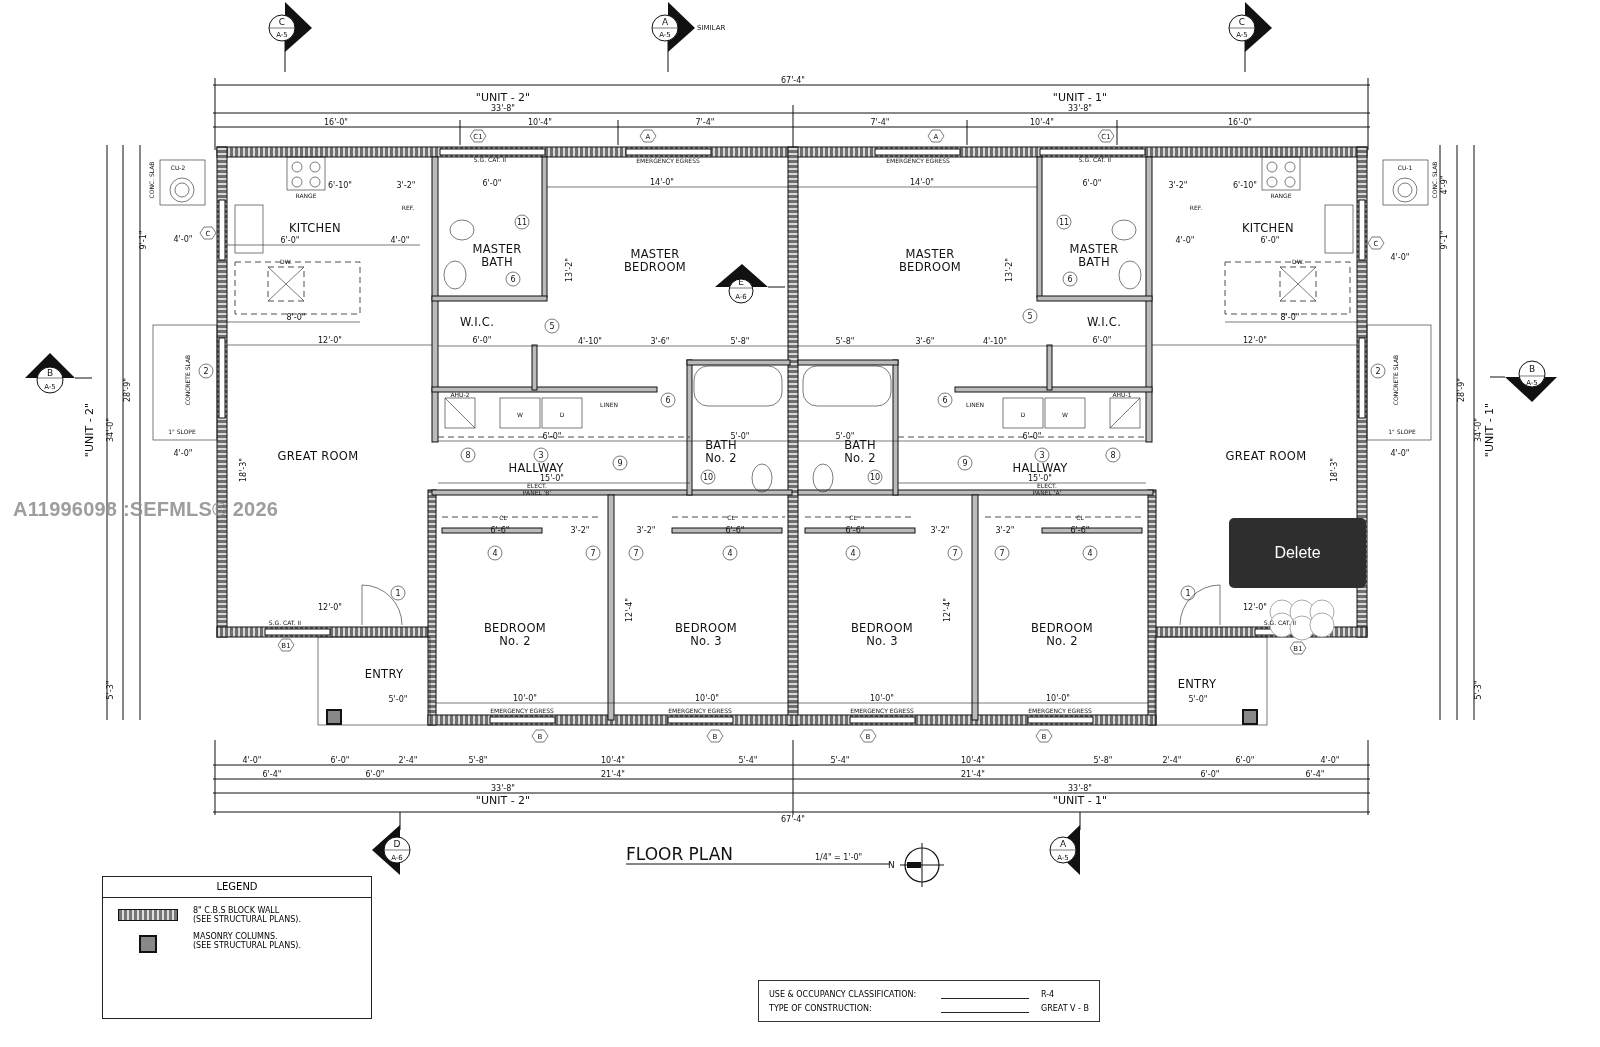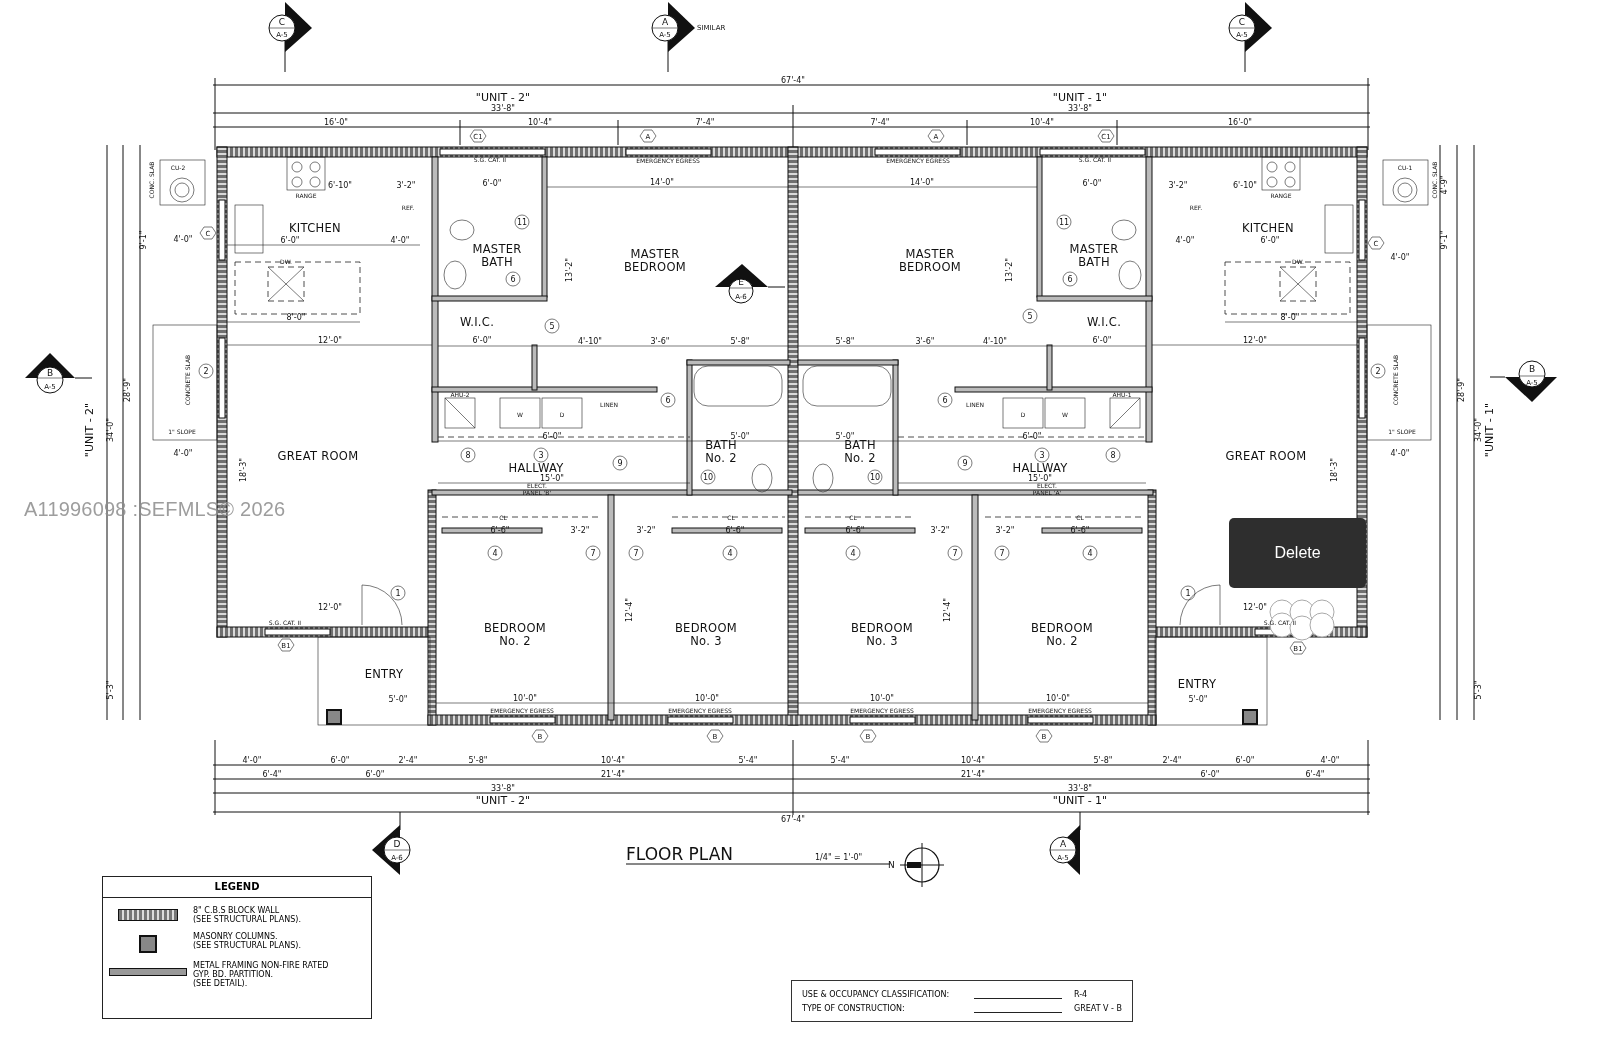--- a/index.html
+++ b/index.html
@@ -15,7 +15,7 @@
   .thin{stroke:#222;stroke-width:0.6;fill:none;}
   .dash{stroke:#222;stroke-width:0.8;fill:none;stroke-dasharray:6 4;}
   .win{fill:#fff;stroke:#111;stroke-width:1;}
-  .watermark{position:absolute;left:24px;top:498px;font-family:"Liberation Sans",sans-serif;font-size:20px;color:rgba(140,140,140,0.85);letter-spacing:0.2px;white-space:nowrap;}
+  .watermark{position:absolute;left:13px;top:498px;font-family:"Liberation Sans",sans-serif;font-size:20px;color:rgba(140,140,140,0.85);letter-spacing:0.2px;white-space:nowrap;font-weight:bold;}
   .delete-btn{position:absolute;left:1229px;top:518px;width:137px;height:70px;background:#2e2e2e;border-radius:5px;color:#fff;font-family:"Liberation Sans",sans-serif;font-size:16px;display:flex;align-items:center;justify-content:center;cursor:pointer;}
   .legend{position:absolute;left:102px;top:876px;width:268px;height:141px;border:1.3px solid #222;background:#fff;}
   .legend-title{height:20px;border-bottom:1.3px solid #222;text-align:center;font-size:10px;line-height:20px;font-weight:bold;}

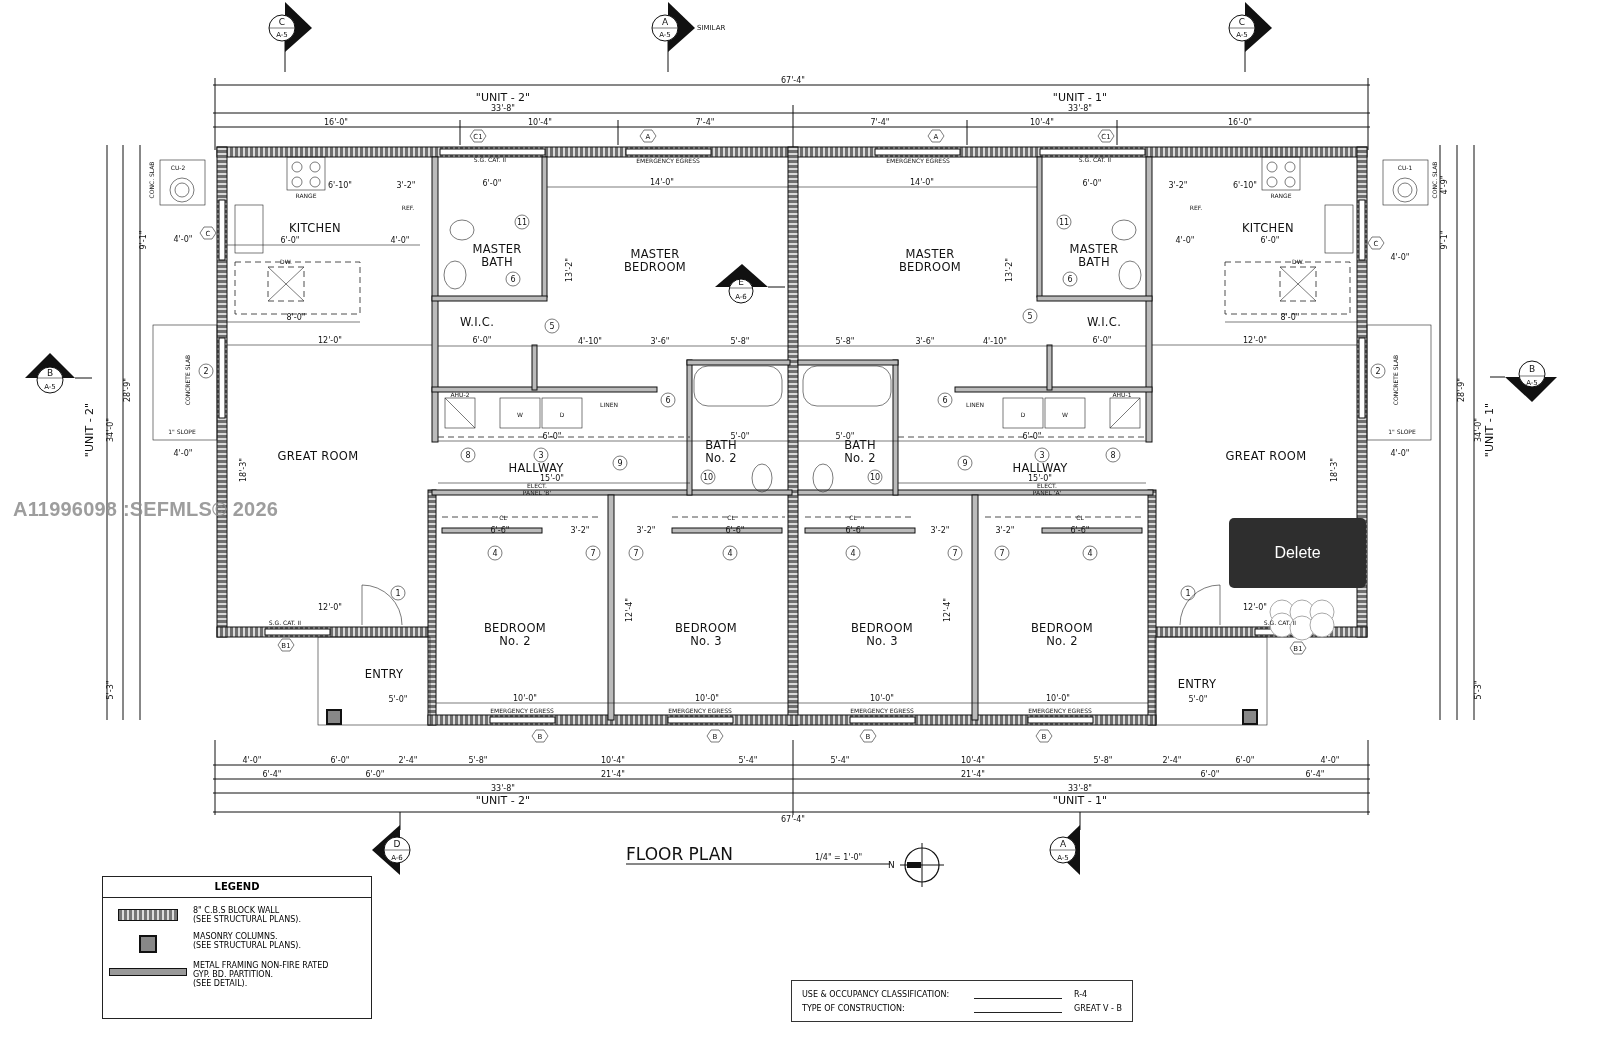--- a/index.html
+++ b/index.html
@@ -18,7 +18,7 @@
   .watermark{position:absolute;left:13px;top:498px;font-family:"Liberation Sans",sans-serif;font-size:20px;color:rgba(140,140,140,0.85);letter-spacing:0.2px;white-space:nowrap;font-weight:bold;}
   .delete-btn{position:absolute;left:1229px;top:518px;width:137px;height:70px;background:#2e2e2e;border-radius:5px;color:#fff;font-family:"Liberation Sans",sans-serif;font-size:16px;display:flex;align-items:center;justify-content:center;cursor:pointer;}
   .legend{position:absolute;left:102px;top:876px;width:268px;height:141px;border:1.3px solid #222;background:#fff;}
-  .legend-title{height:20px;border-bottom:1.3px solid #222;text-align:center;font-size:10px;line-height:20px;font-weight:bold;}
+  .legend-title{height:20px;border-bottom:1.3px solid #222;text-align:center;font-size:10px;line-height:20px;}
   .legend-row{display:flex;align-items:flex-start;margin-top:8px;}
   .legend-sym{width:90px;display:flex;justify-content:center;padding-top:3px;}
   .legend-txt{font-size:8px;line-height:9px;}

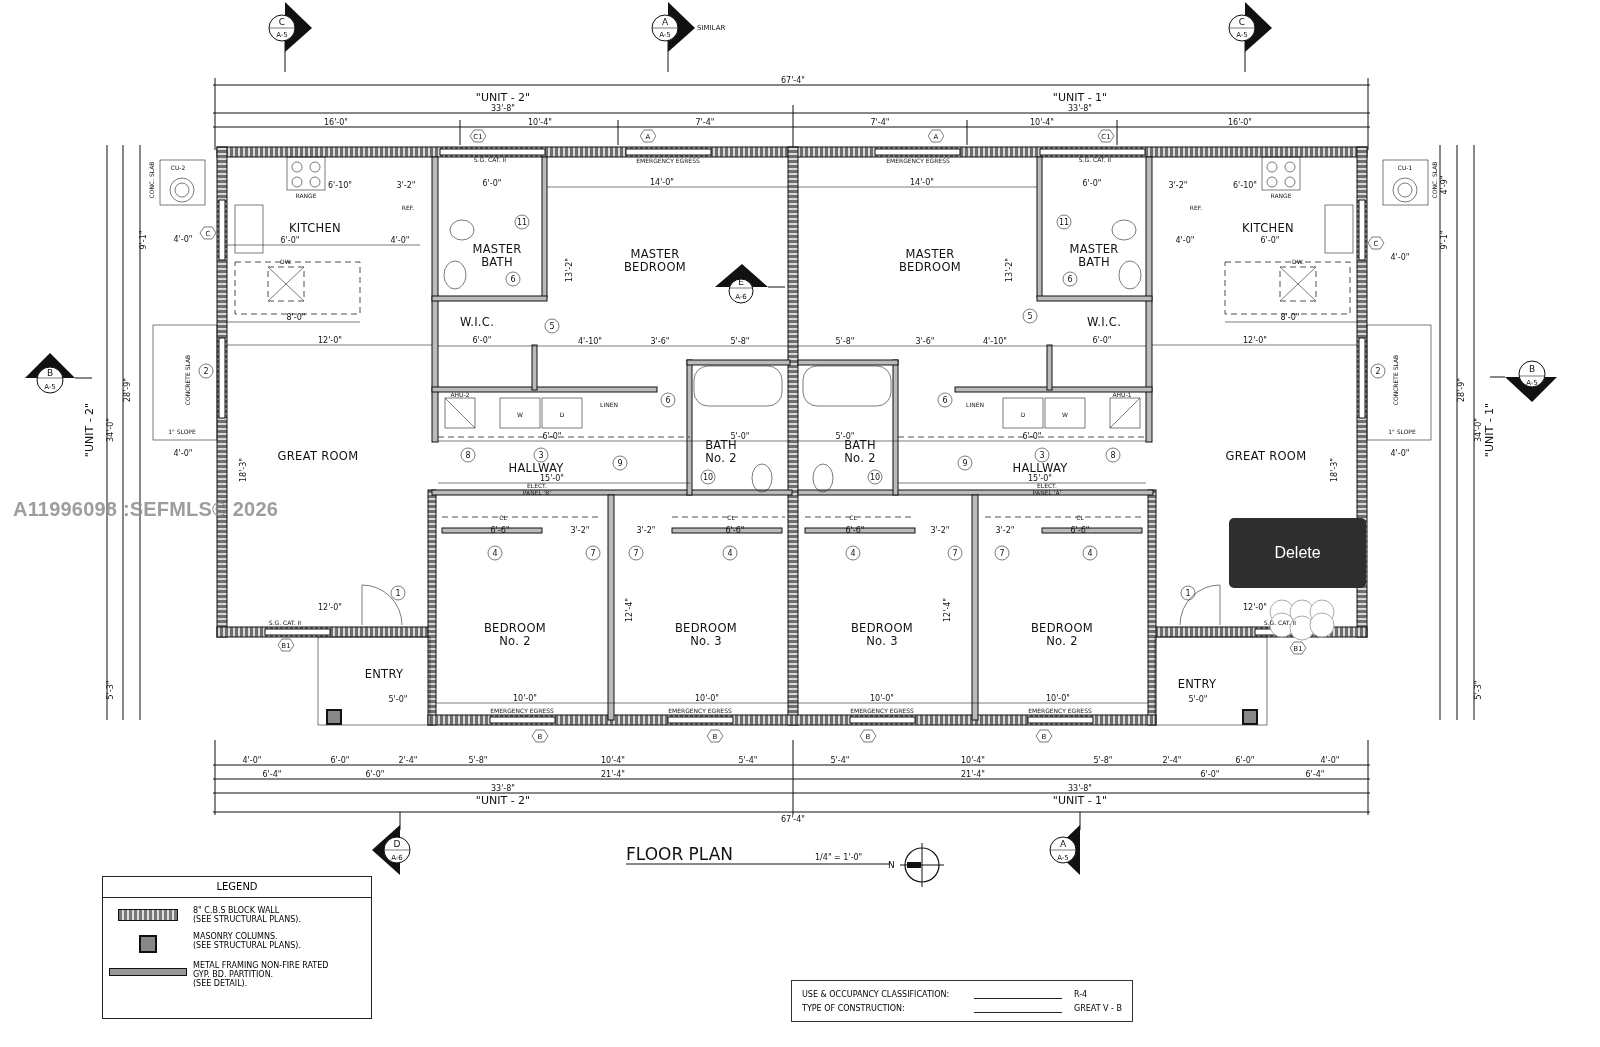--- a/index.html
+++ b/index.html
@@ -597,12 +597,6 @@
       </div>
     <div class="legend-txt multi-html">MASONRY COLUMNS.<br>(SEE STRUCTURAL PLANS).</div>
   </div>
-  <div class="legend-row">
-    <div class="legend-sym">
-        <div class="sym-frame"></div>
-      </div>
-    <div class="legend-txt multi-html">METAL FRAMING NON-FIRE RATED<br>GYP. BD. PARTITION.<br>(SEE DETAIL).</div>
-  </div>
 </div>
 
 <div class="occ">

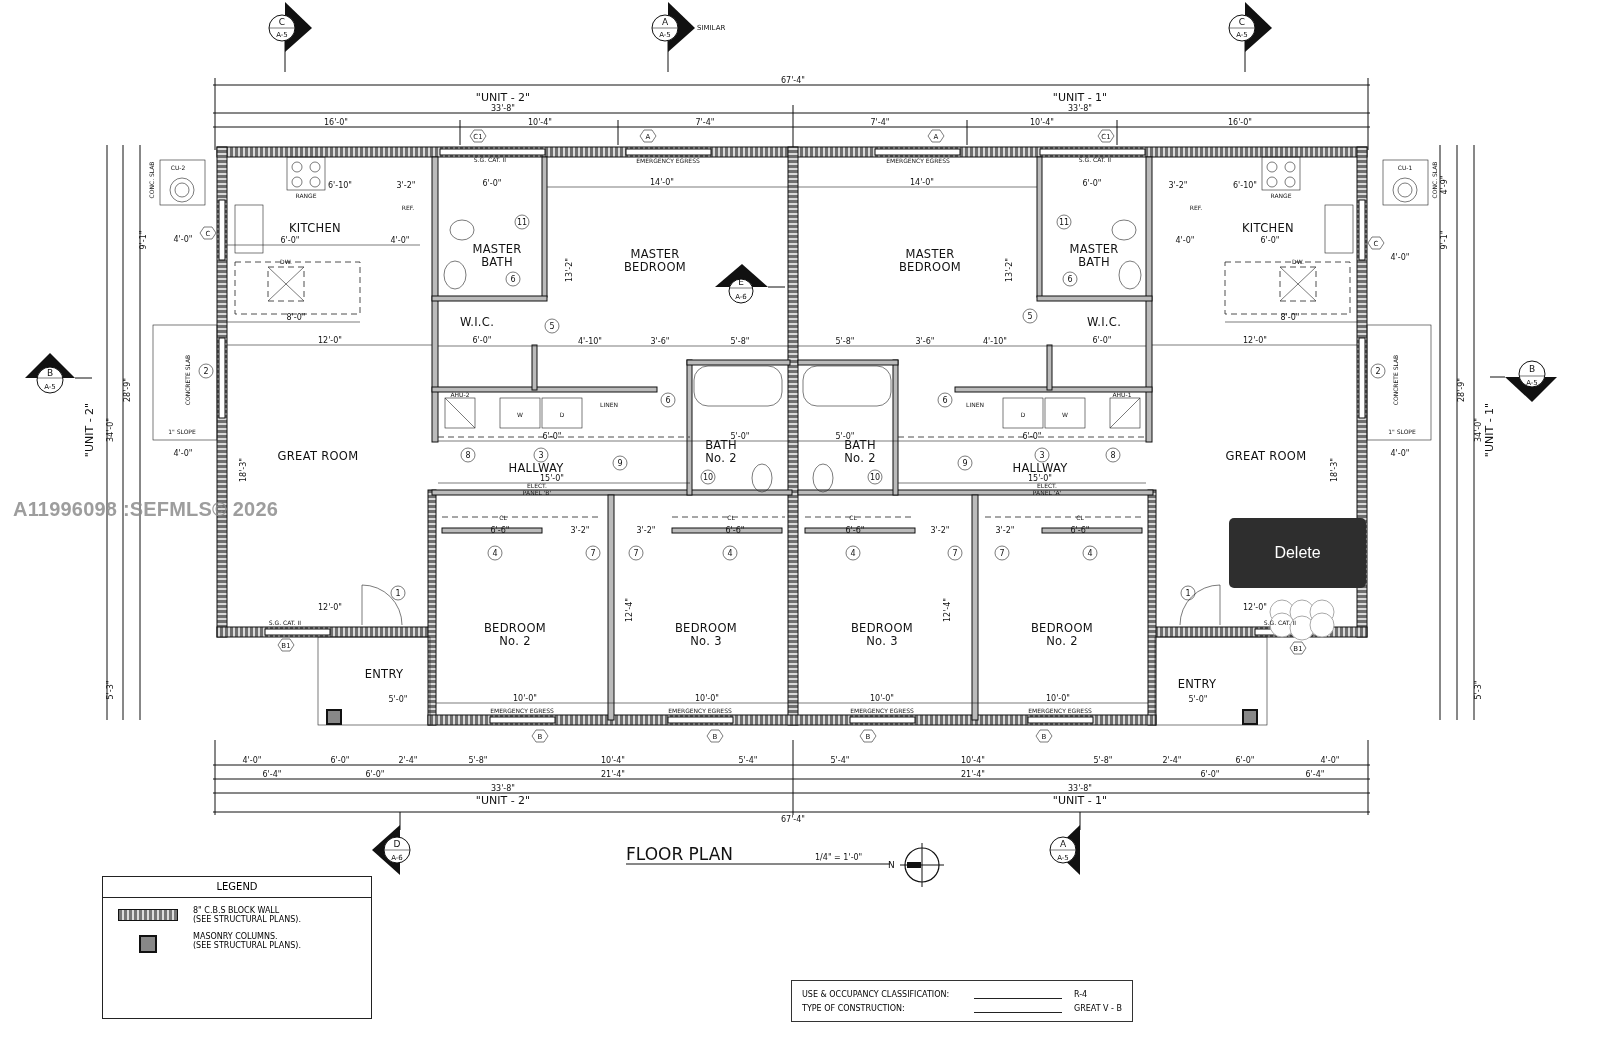--- a/index.html
+++ b/index.html
@@ -25,7 +25,7 @@
   .sym-block{width:58px;height:10px;border:1px solid #111;background:repeating-linear-gradient(90deg,#777 0 3px,#ddd 3px 5px);}
   .sym-col{width:14px;height:14px;border:2px solid #111;background:#888;}
   .sym-frame{width:76px;height:6px;border:1px solid #111;background:#999;margin-top:4px;}
-  .occ{position:absolute;left:791px;top:980px;width:340px;height:40px;border:1.3px solid #333;font-size:8px;}
+  .occ{position:absolute;left:758px;top:980px;width:340px;height:40px;border:1.3px solid #333;font-size:8px;}
   .occ-row{display:flex;height:14px;align-items:center;padding-left:10px;}
   .occ-l{width:172px;}
   .occ-blank{width:88px;border-bottom:1px solid #222;height:8px;margin-right:12px;}

